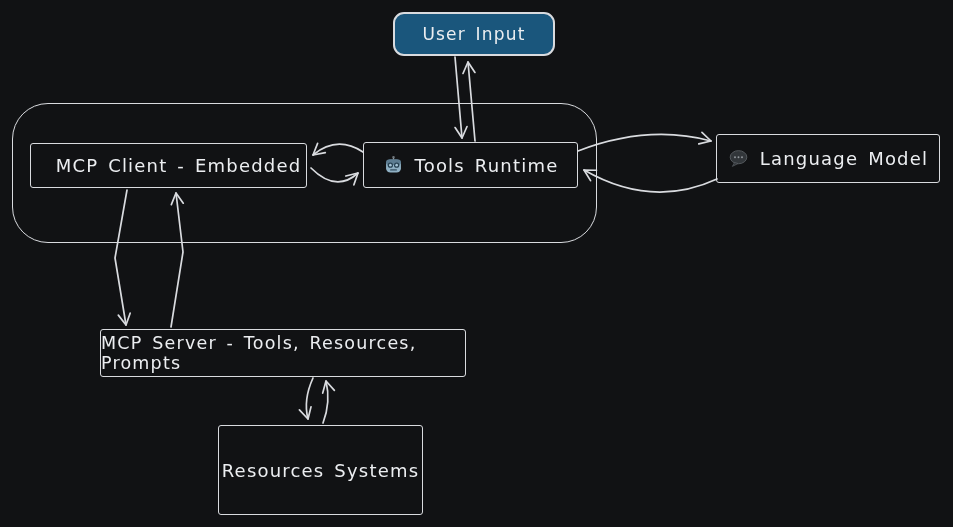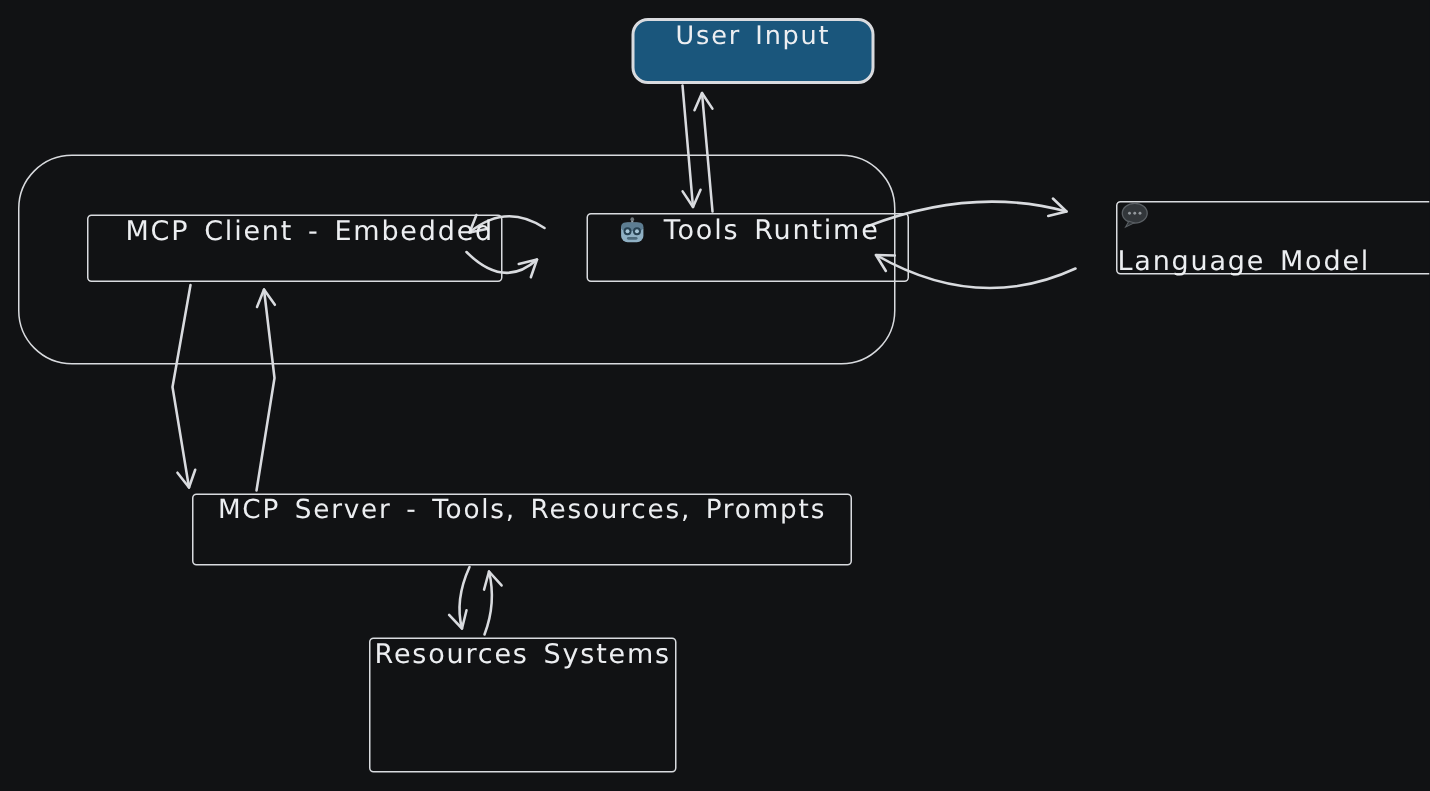--- a/index.html
+++ b/index.html
@@ -22,7 +22,7 @@
   .node{
     position:absolute;
     border:1.8px solid var(--stroke);
-    display:flex;align-items:flex-start;justify-content:center;
+    display:flex;align-items:center;justify-content:center;
     gap:10px;
     letter-spacing:1.2px;
     word-spacing:3px;
@@ -31,7 +31,6 @@
     box-sizing:border-box;
     background:transparent;
     border-radius:3px;
-    margin-left:28px;
   }
   .group-frame{
     position:absolute;

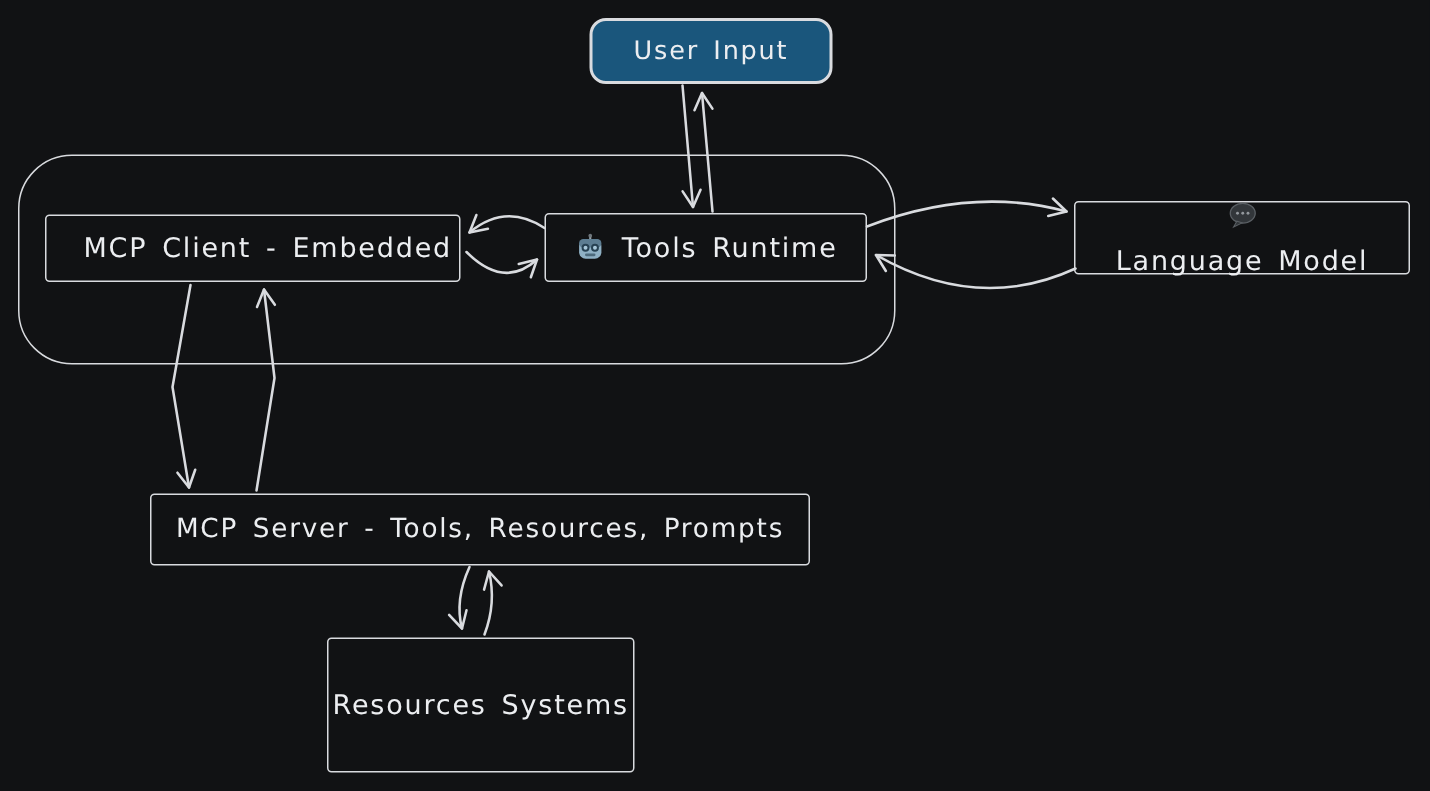--- a/index.html
+++ b/index.html
@@ -48,7 +48,7 @@
   }
   .node-mcp-client{left:30px;top:143px;width:277px;height:45px;padding-left:20px;}
   .node-agent-runtime{left:363px;top:142px;width:215px;height:46px;}
-  .node-language-model{left:716px;top:134px;width:224px;height:49px;flex-direction:column;}
+  .node-language-model{left:716px;top:134px;width:224px;height:49px;}
   .node-mcp-server{left:100px;top:329px;width:440px;height:48px;font-size:17.5px;}
   .node-external-systems{left:218px;top:425px;width:205px;height:90px;}
   .frame-agent-group{left:12px;top:103px;width:585px;height:140px;}

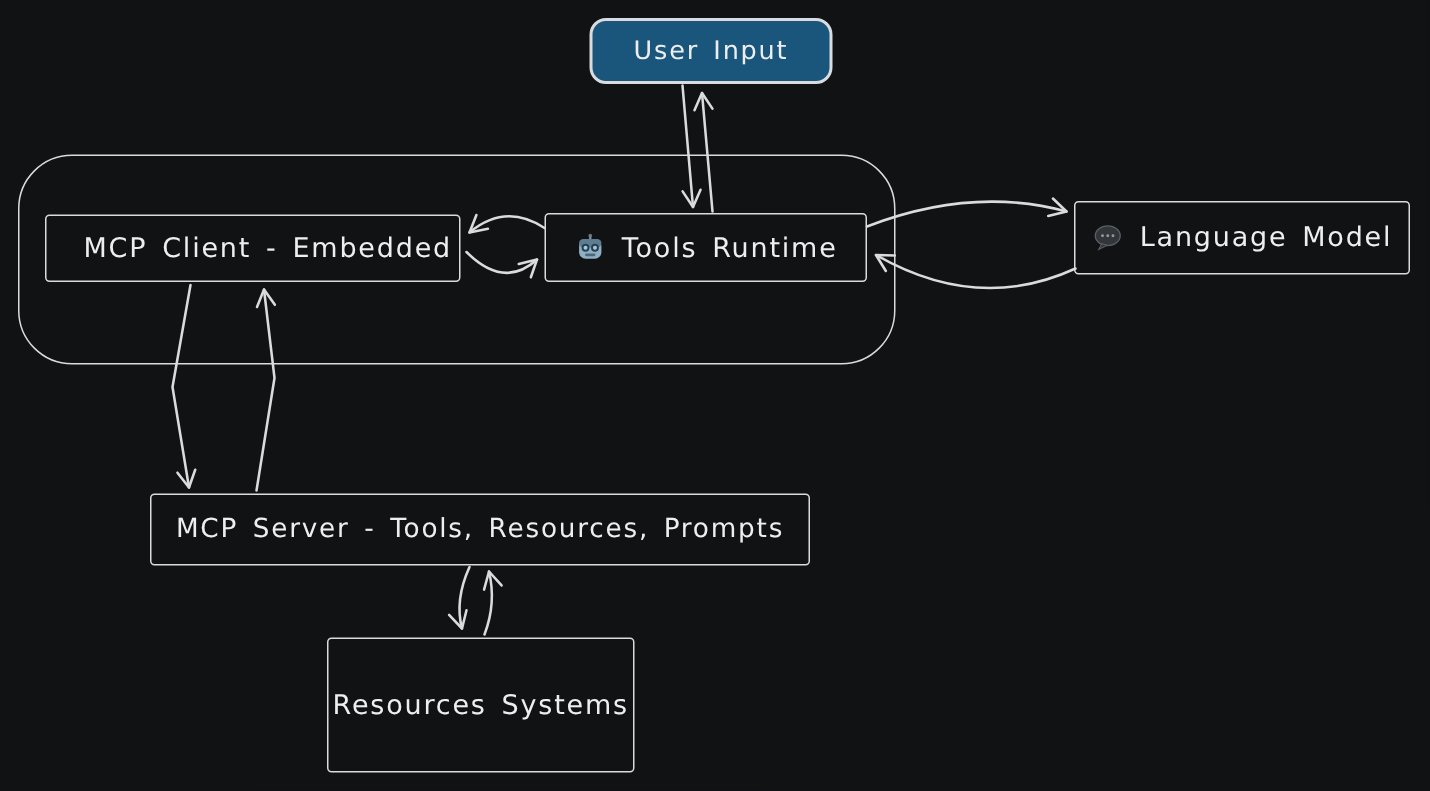--- a/index.html
+++ b/index.html
@@ -49,7 +49,7 @@
   .node-mcp-client{left:30px;top:143px;width:277px;height:45px;padding-left:20px;}
   .node-agent-runtime{left:363px;top:142px;width:215px;height:46px;}
   .node-language-model{left:716px;top:134px;width:224px;height:49px;}
-  .node-mcp-server{left:100px;top:329px;width:440px;height:48px;font-size:17.5px;}
+  .node-mcp-server{left:100px;top:329px;width:366px;height:48px;font-size:17.5px;}
   .node-external-systems{left:218px;top:425px;width:205px;height:90px;}
   .frame-agent-group{left:12px;top:103px;width:585px;height:140px;}
   .emoji-icon{display:inline-flex;align-items:center;justify-content:center;width:22px;height:22px;flex:0 0 auto;}

